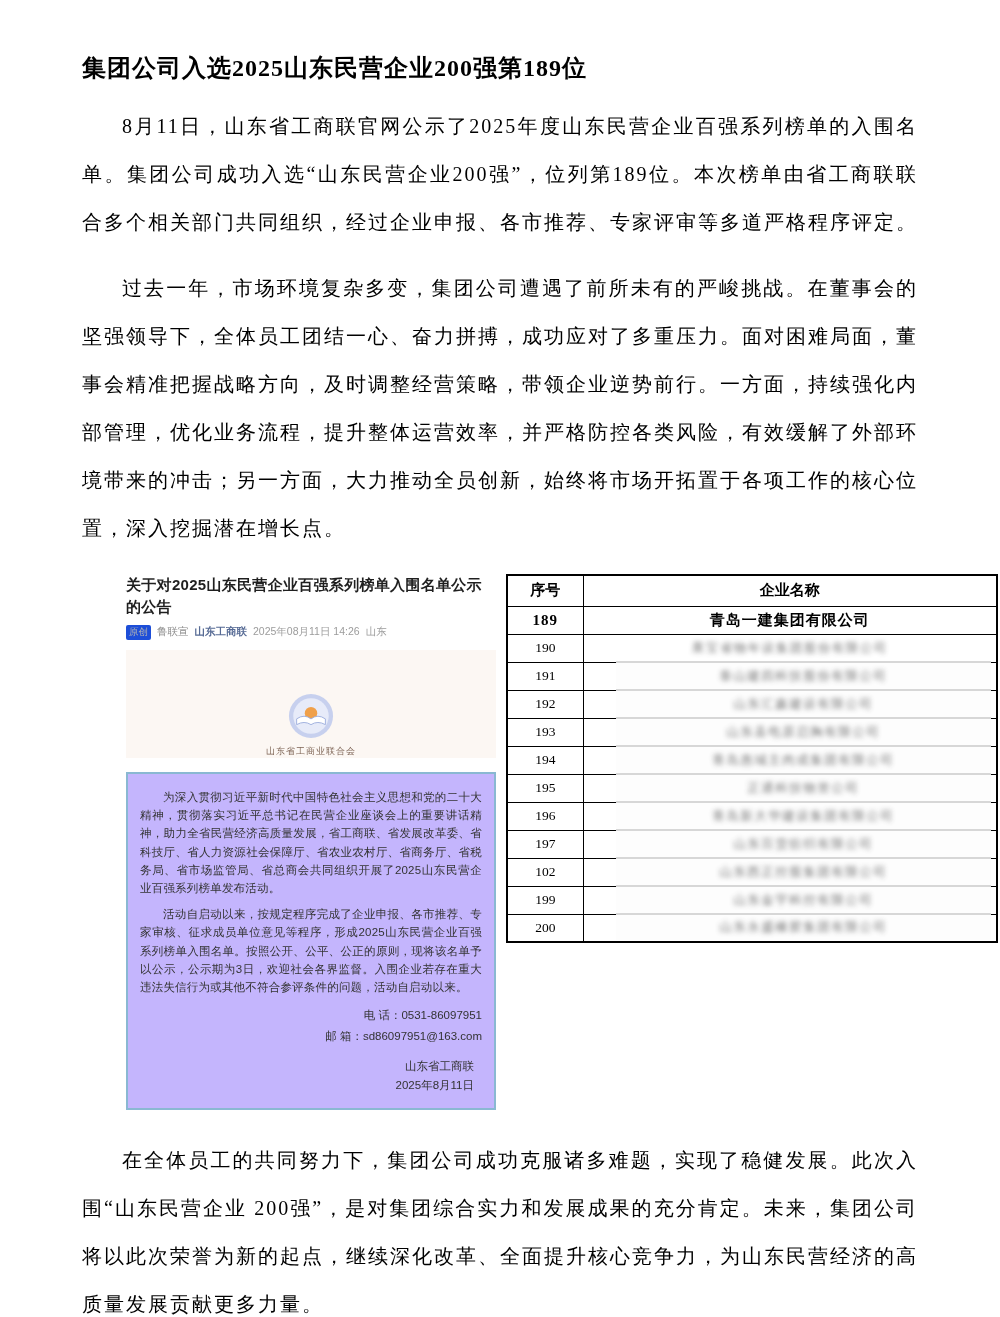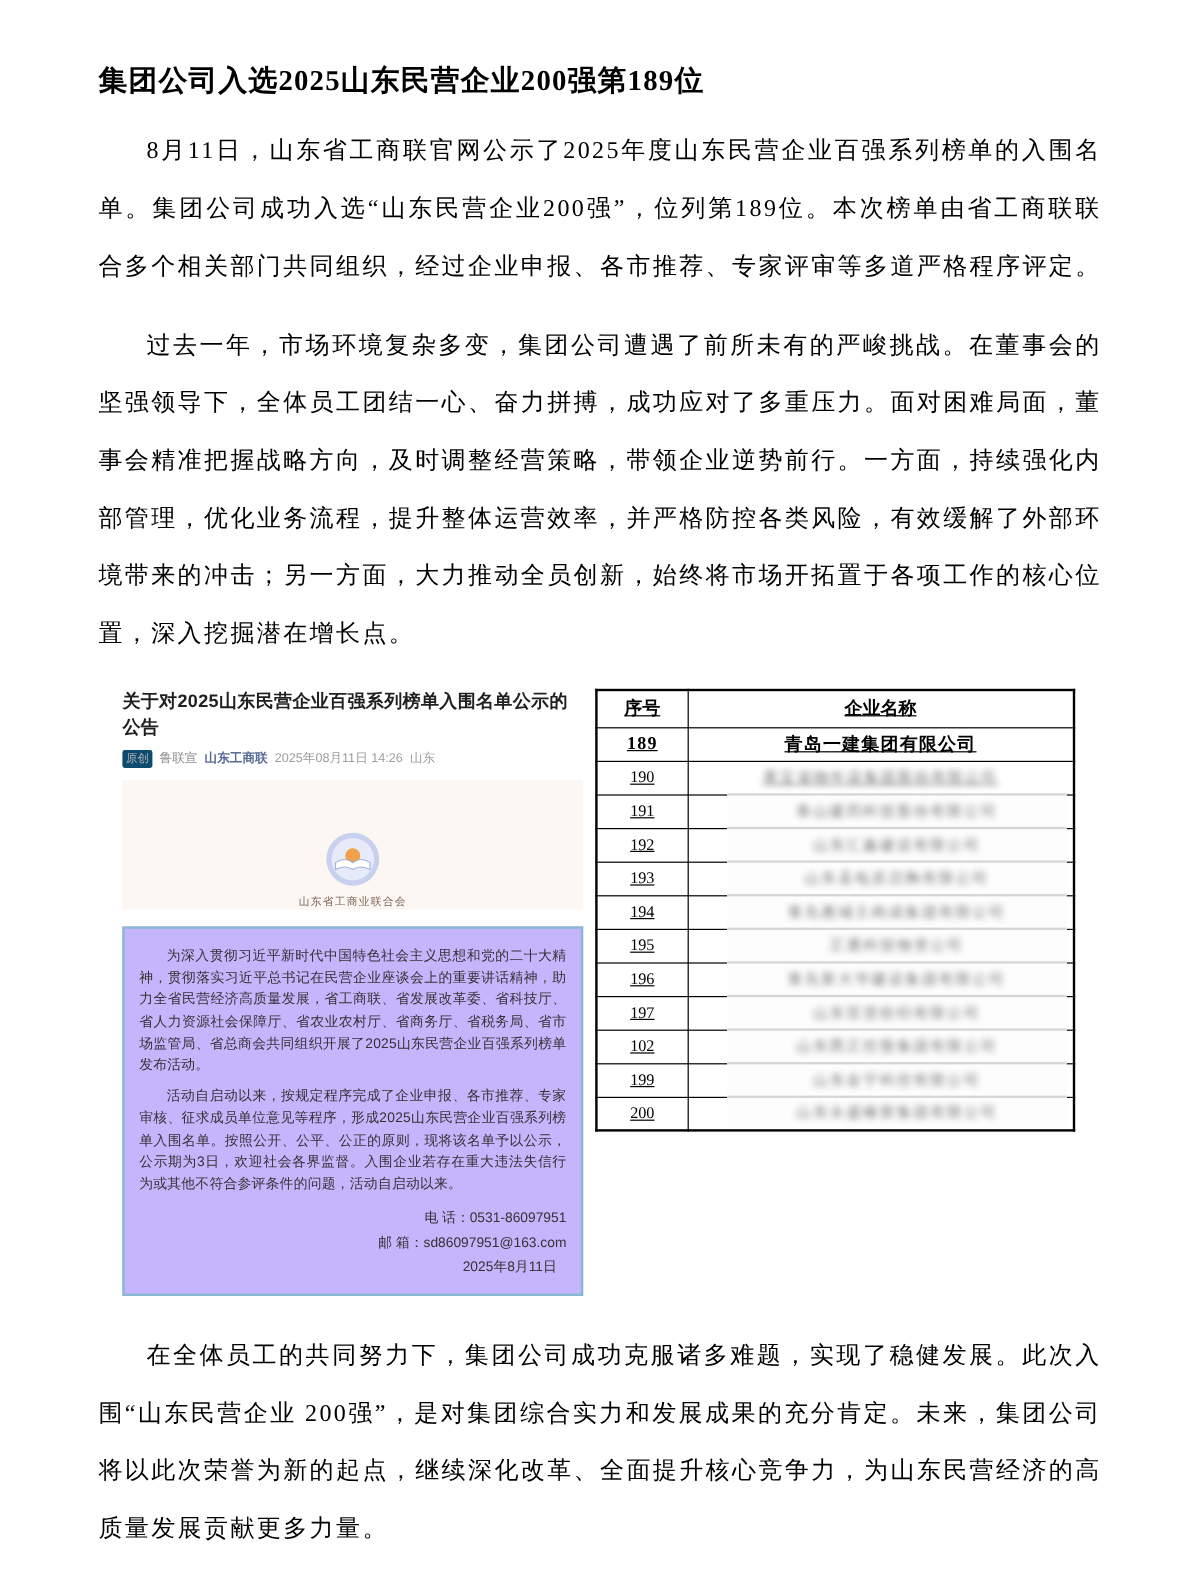--- a/index.html
+++ b/index.html
@@ -15,7 +15,7 @@
   .p3 { margin-top:26px; }
 
   
-  .figures { display:flex; margin-top:22px; margin-left:20px; gap:10px; align-items:flex-start; }
+  .figures { display:flex; margin-top:22px; margin-left:44px; gap:10px; align-items:flex-start; }
 
   
   .announce { width:384px; font-family:"Liberation Sans","DejaVu Sans",sans-serif; }

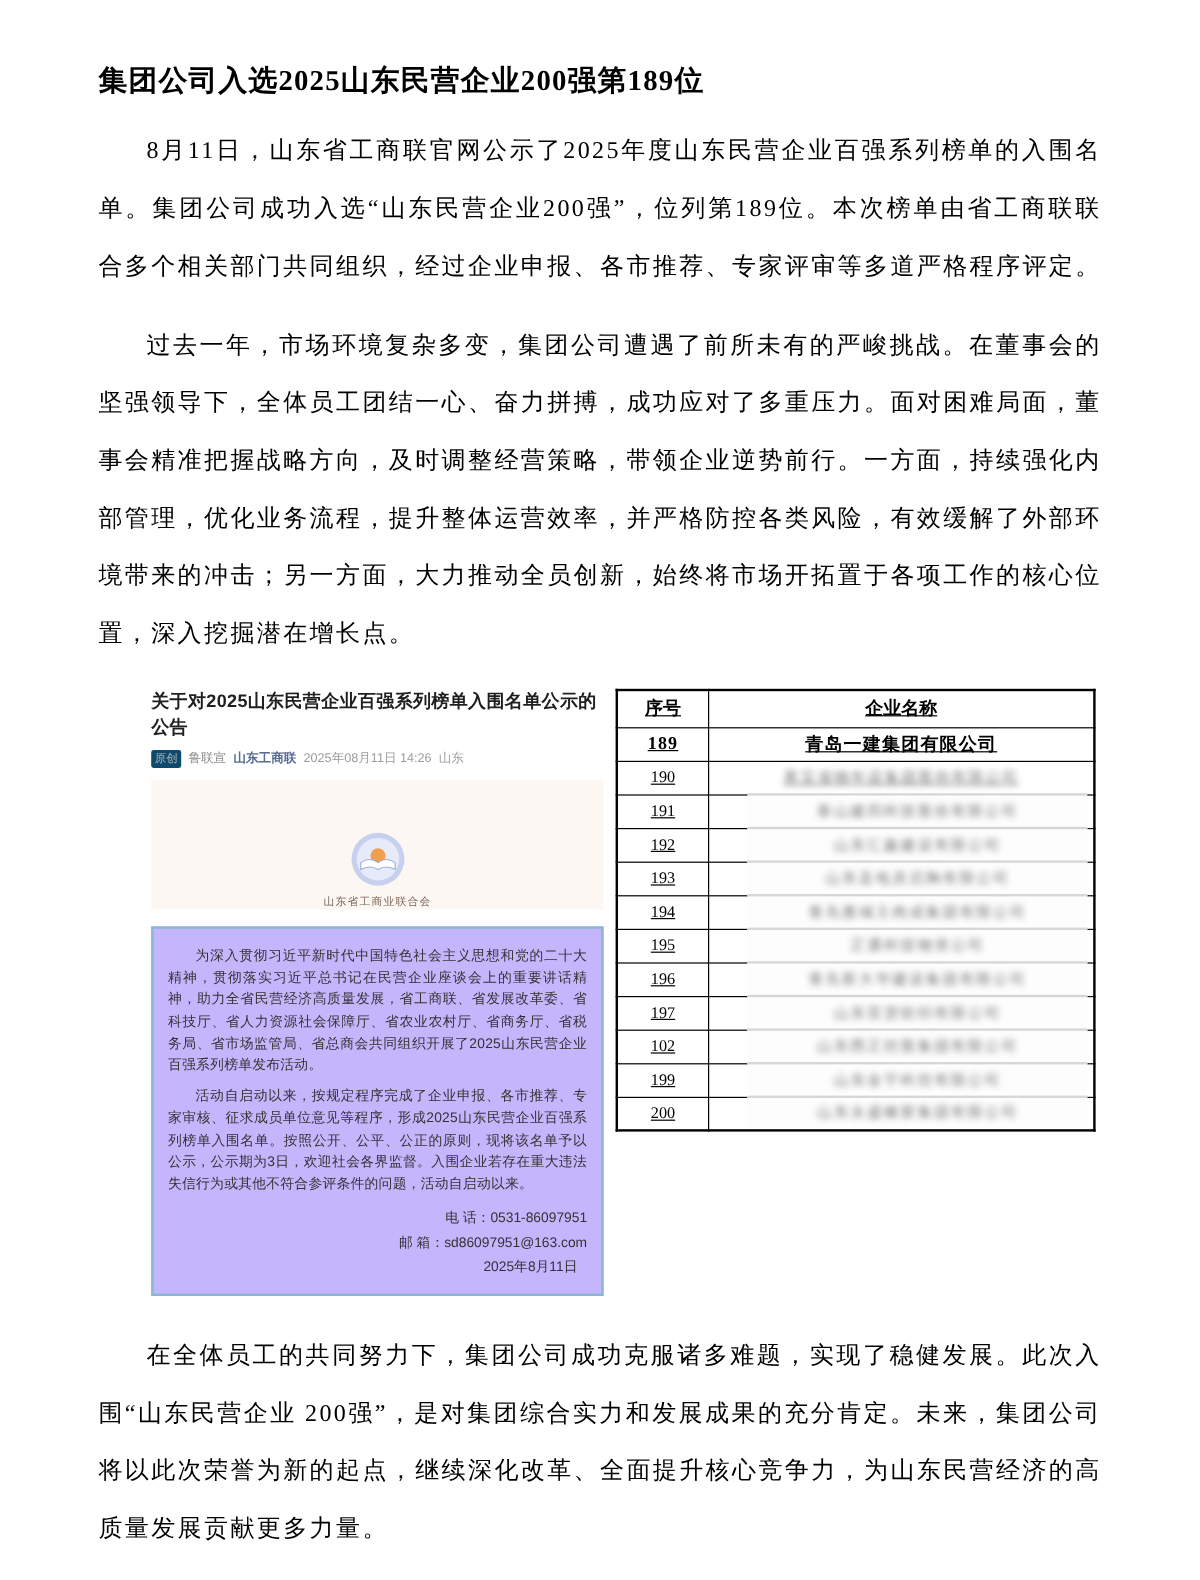--- a/index.html
+++ b/index.html
@@ -38,7 +38,7 @@
 
   
   .rank-wrap { width:412px; }
-  table.rank { width:400px; border-collapse:collapse; border:2px solid #000; table-layout:fixed;text-decoration:underline; }
+  table.rank { width:492px; border-collapse:collapse; border:2px solid #000; table-layout:fixed; }
   table.rank th, table.rank td { border:1px solid #000; text-align:center; vertical-align:middle; }
   table.rank th { height:31px; font-size:15px; font-weight:bold; font-family:"Liberation Sans","DejaVu Sans",sans-serif; }
   table.rank td { height:28px; font-size:13.5px; }

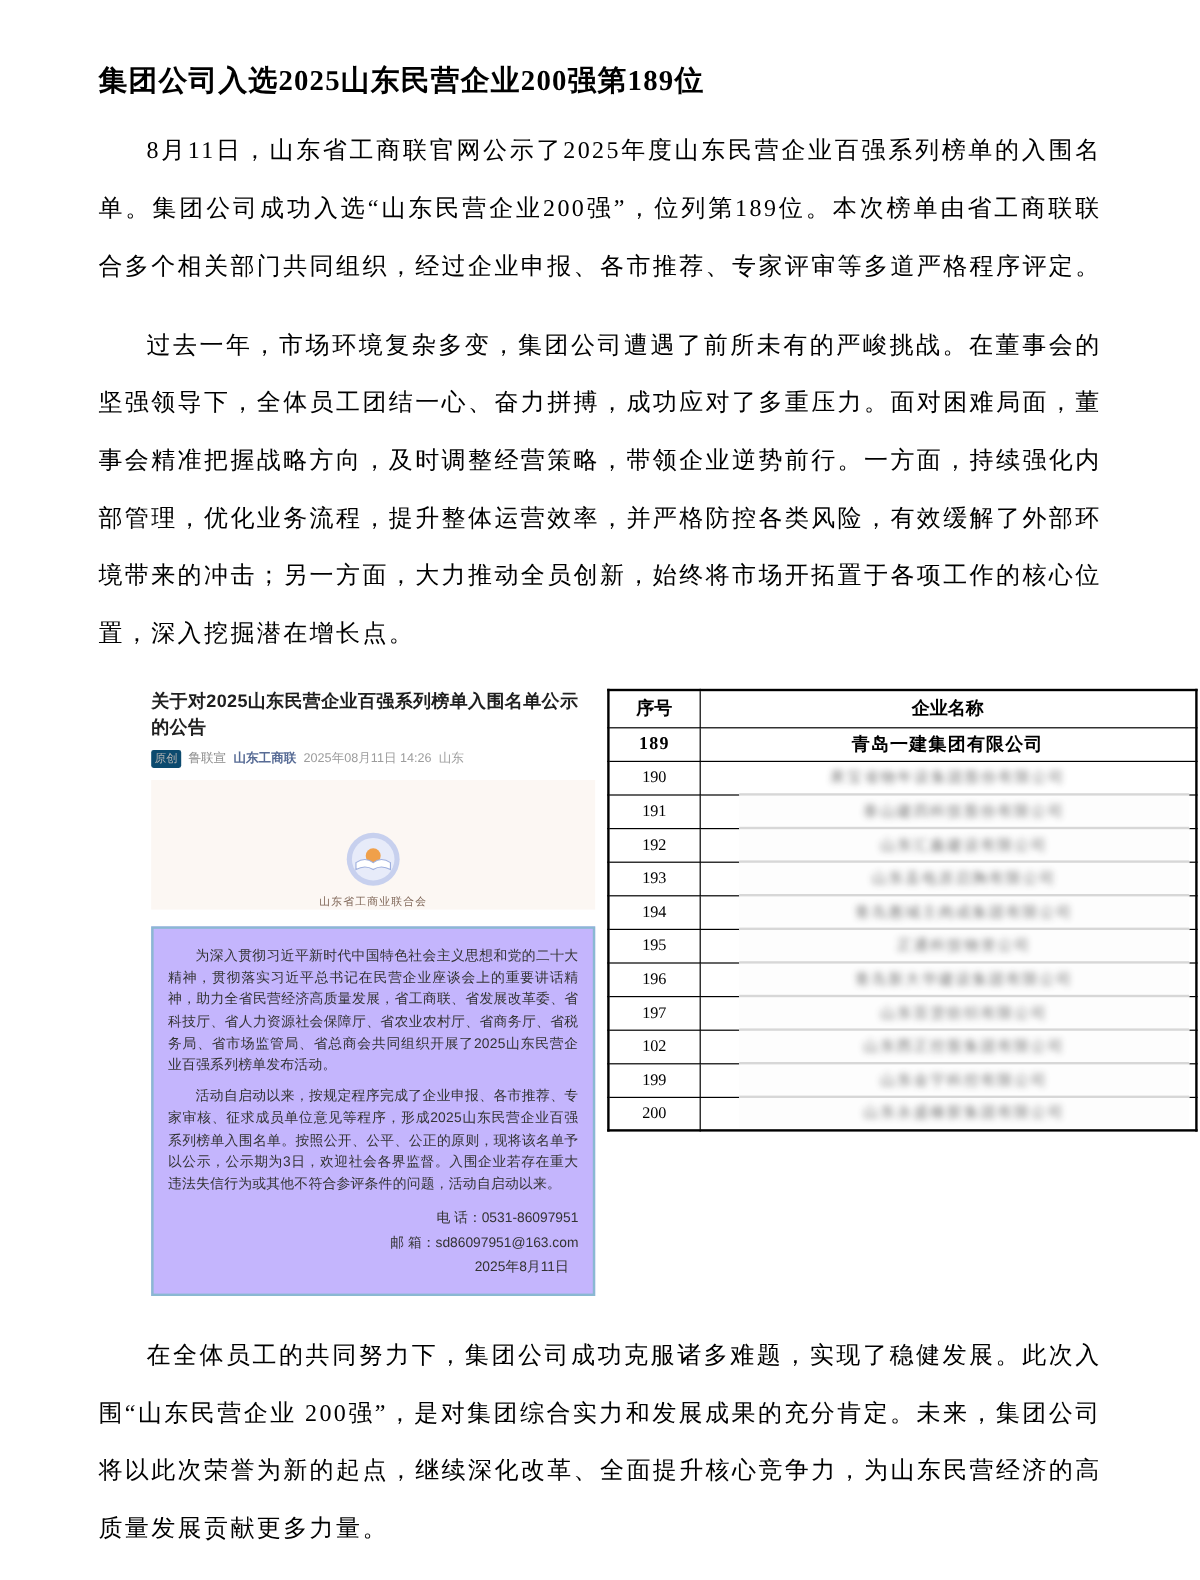--- a/index.html
+++ b/index.html
@@ -21,7 +21,7 @@
   .announce { width:384px; font-family:"Liberation Sans","DejaVu Sans",sans-serif; }
   .announce-title { font-size:15px; font-weight:bold; color:#1f1f1f; line-height:1.45; letter-spacing:.3px; }
   .byline { display:flex; align-items:center; gap:6px; margin-top:7px; font-size:10.5px; color:#9c9c9c; white-space:nowrap; }
-  .badge-orig { background:#0c4a6e; color:#b3b3b3; font-size:9.5px; padding:1px 3px; border-radius:2px; }
+  .badge-orig { background:#1d4ed8; color:#b3b3b3; font-size:9.5px; padding:1px 3px; border-radius:2px; }
   .byline .author { color:#8a8a8a; }
   .byline .account { color:#576b95; font-weight:bold; }
   .logo-figure { margin-top:10px; height:108px; background:#fcf7f3; display:flex; flex-direction:column; align-items:center; justify-content:flex-end; }

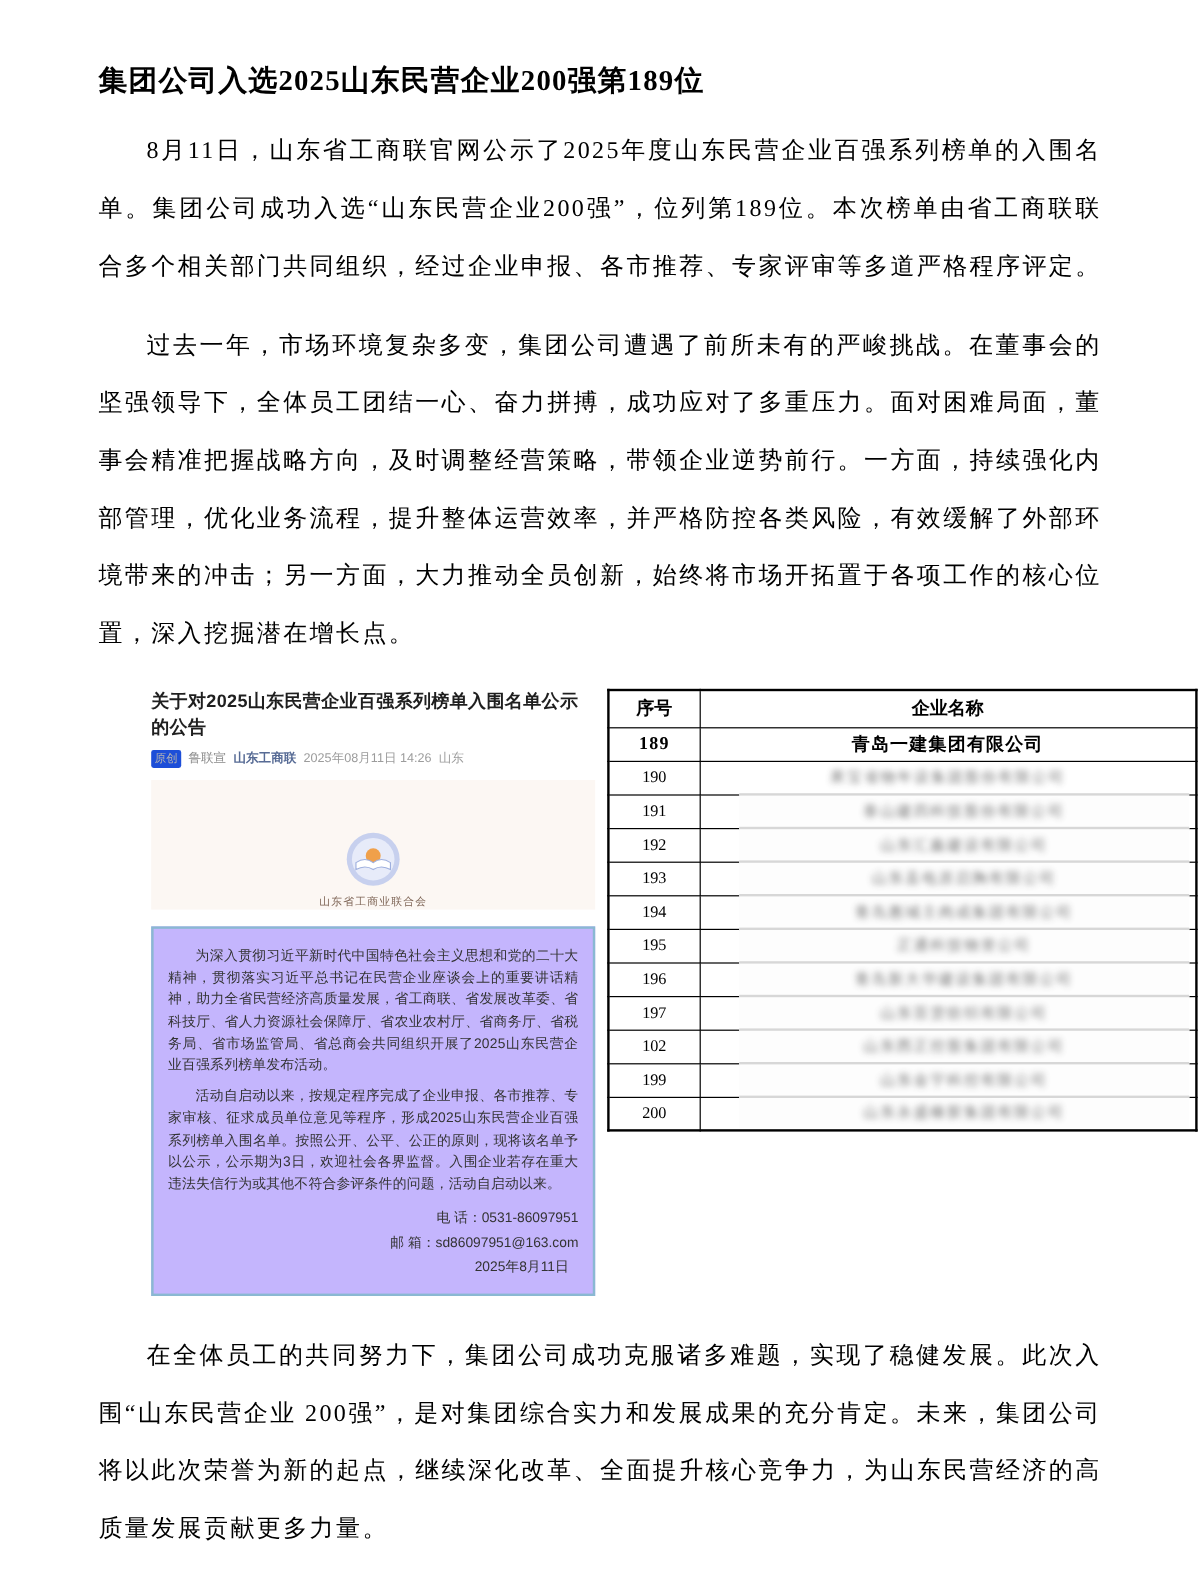--- a/index.html
+++ b/index.html
@@ -87,6 +87,7 @@
         <p class="notice-p">活动自启动以来，按规定程序完成了企业申报、各市推荐、专家审核、征求成员单位意见等程序，形成2025山东民营企业百强系列榜单入围名单。按照公开、公平、公正的原则，现将该名单予以公示，公示期为3日，欢迎社会各界监督。入围企业若存在重大违法失信行为或其他不符合参评条件的问题，活动自启动以来。</p>
         <div class="contact-line">电 话：0531-86097951</div>
         <div class="contact-line">邮 箱：sd86097951@163.com</div>
+        <div class="notice-sign first">山东省工商联</div>
         <div class="notice-sign">2025年8月11日</div>
       </div>
     </div>

